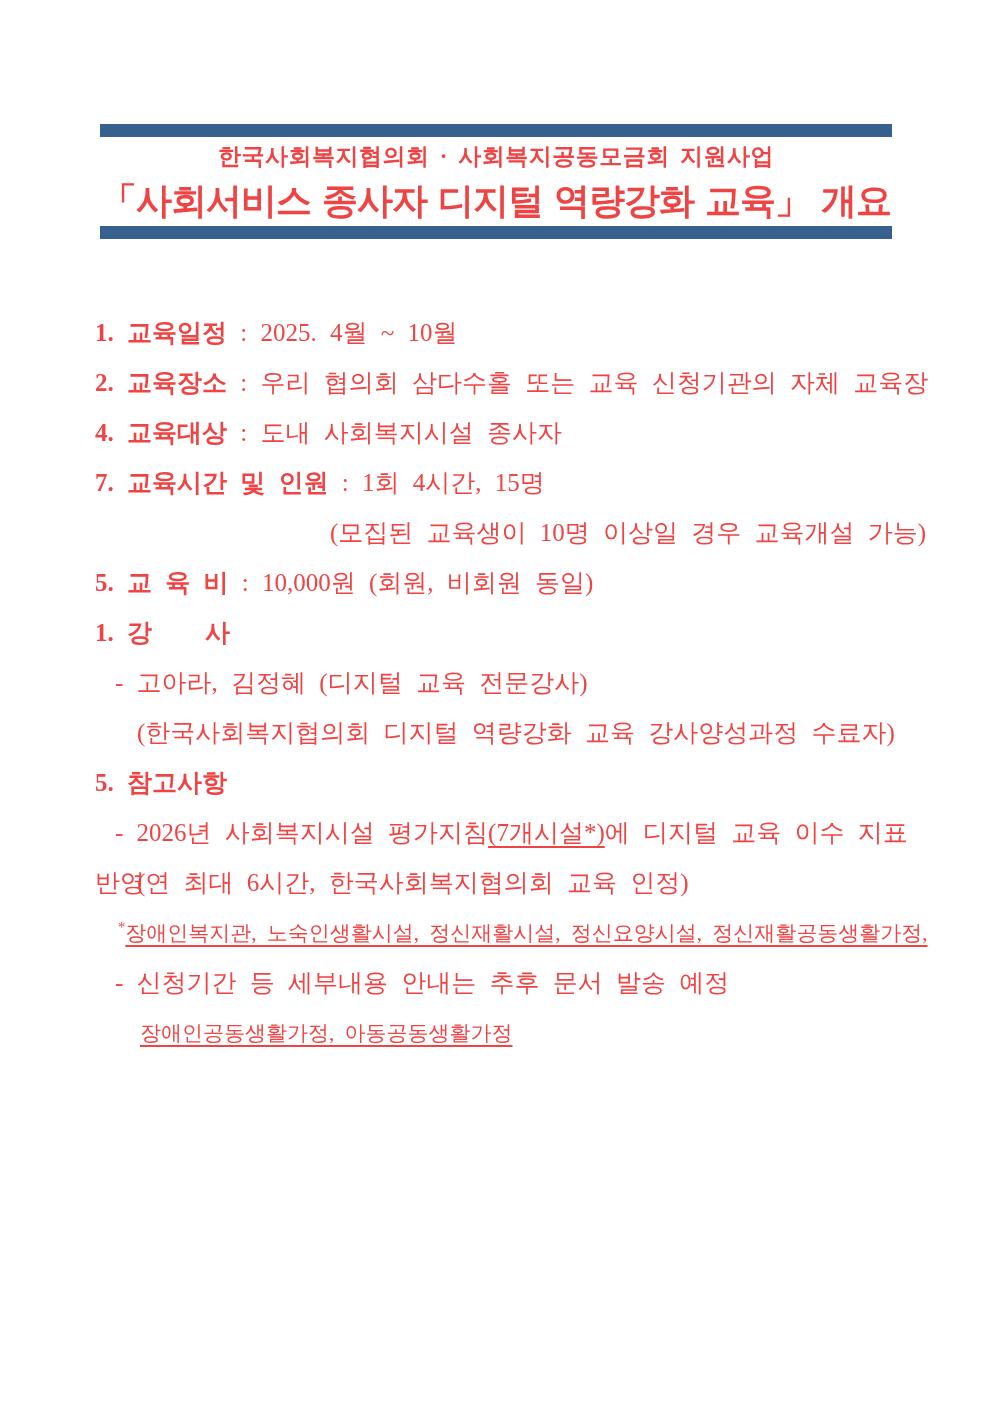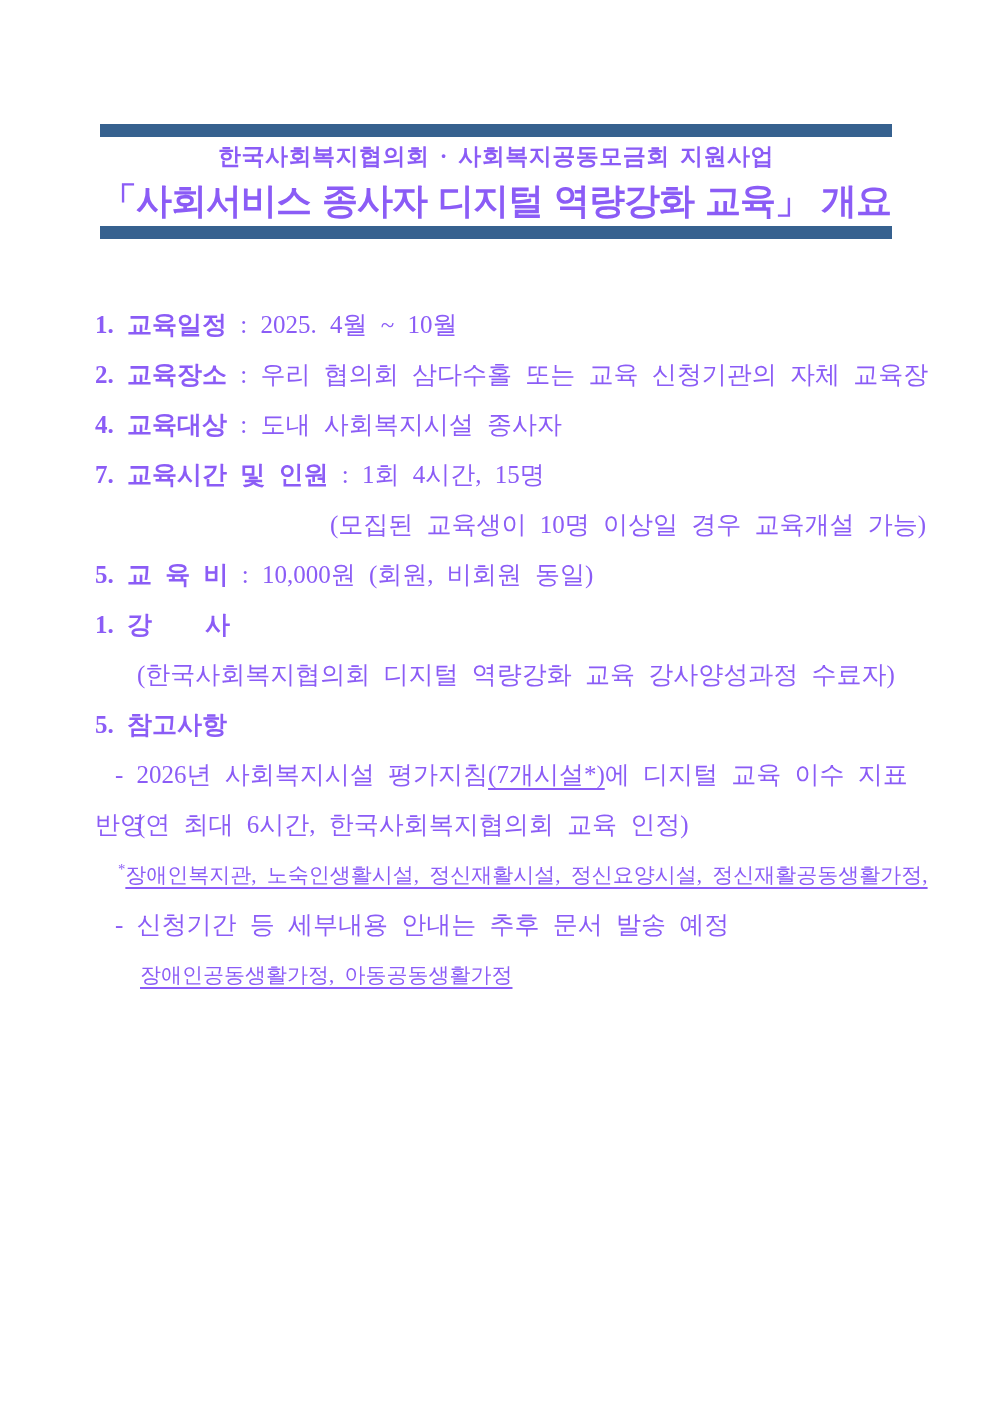--- a/index.html
+++ b/index.html
@@ -10,7 +10,7 @@
     height: 1403px;
     background: #ffffff;
     font-family: "Liberation Serif", "DejaVu Serif", serif;
-    color: #8b5cf6;
+    color: #ef4444;
     overflow: hidden;
   }
   

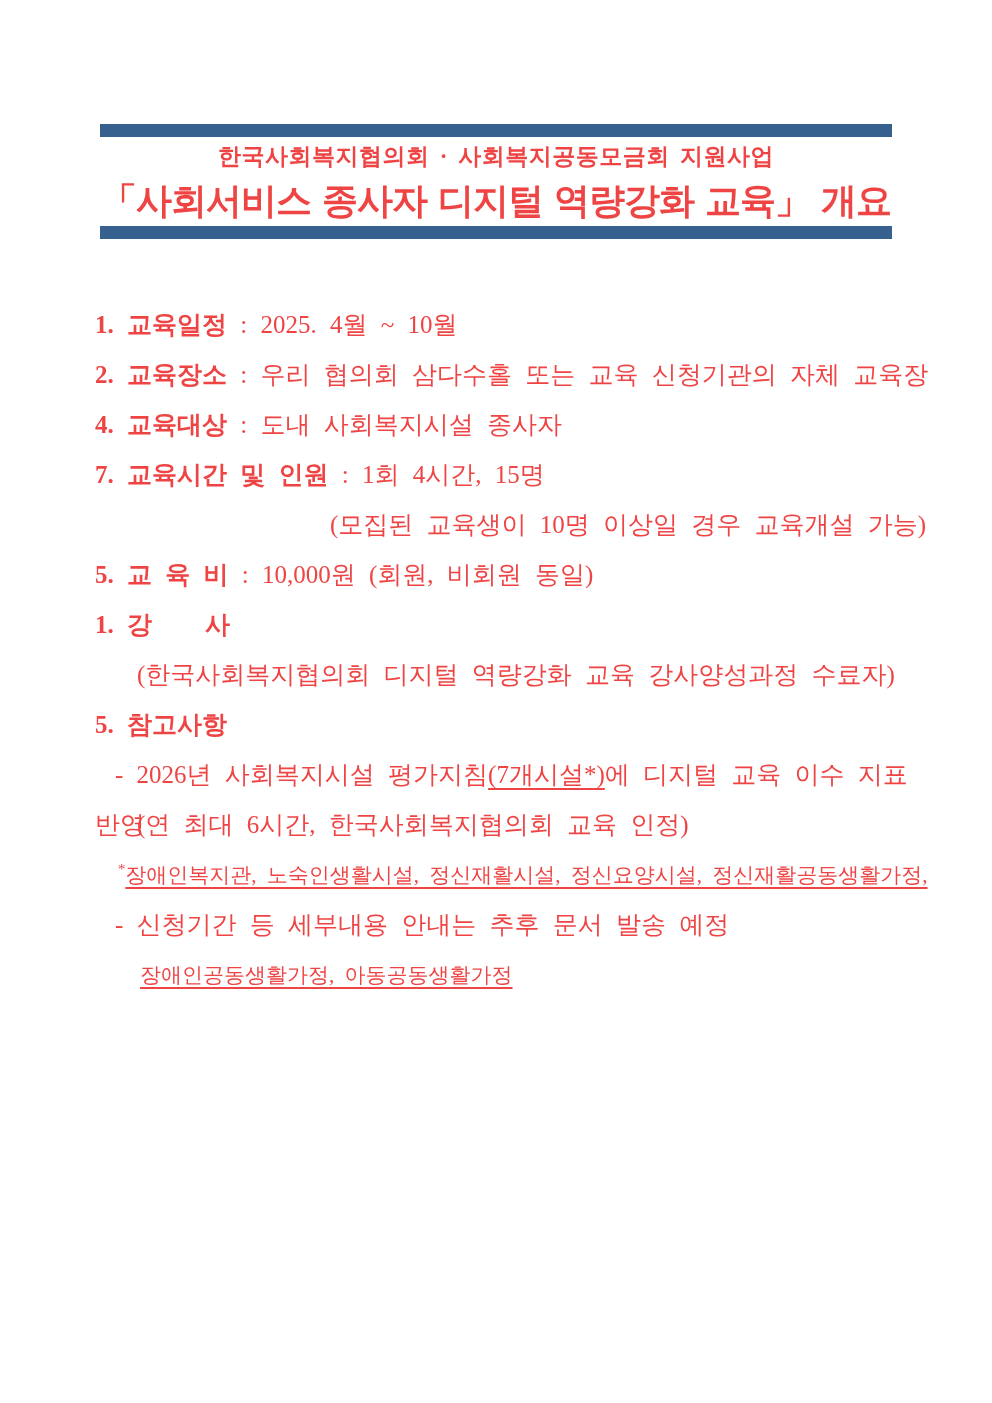--- a/index.html
+++ b/index.html
@@ -48,7 +48,7 @@
   
   .doc-body {
     position: absolute;
-    top: 300px;
+    top: 308px;
     left: 95px;
     width: 840px;
     font-size: 25px;

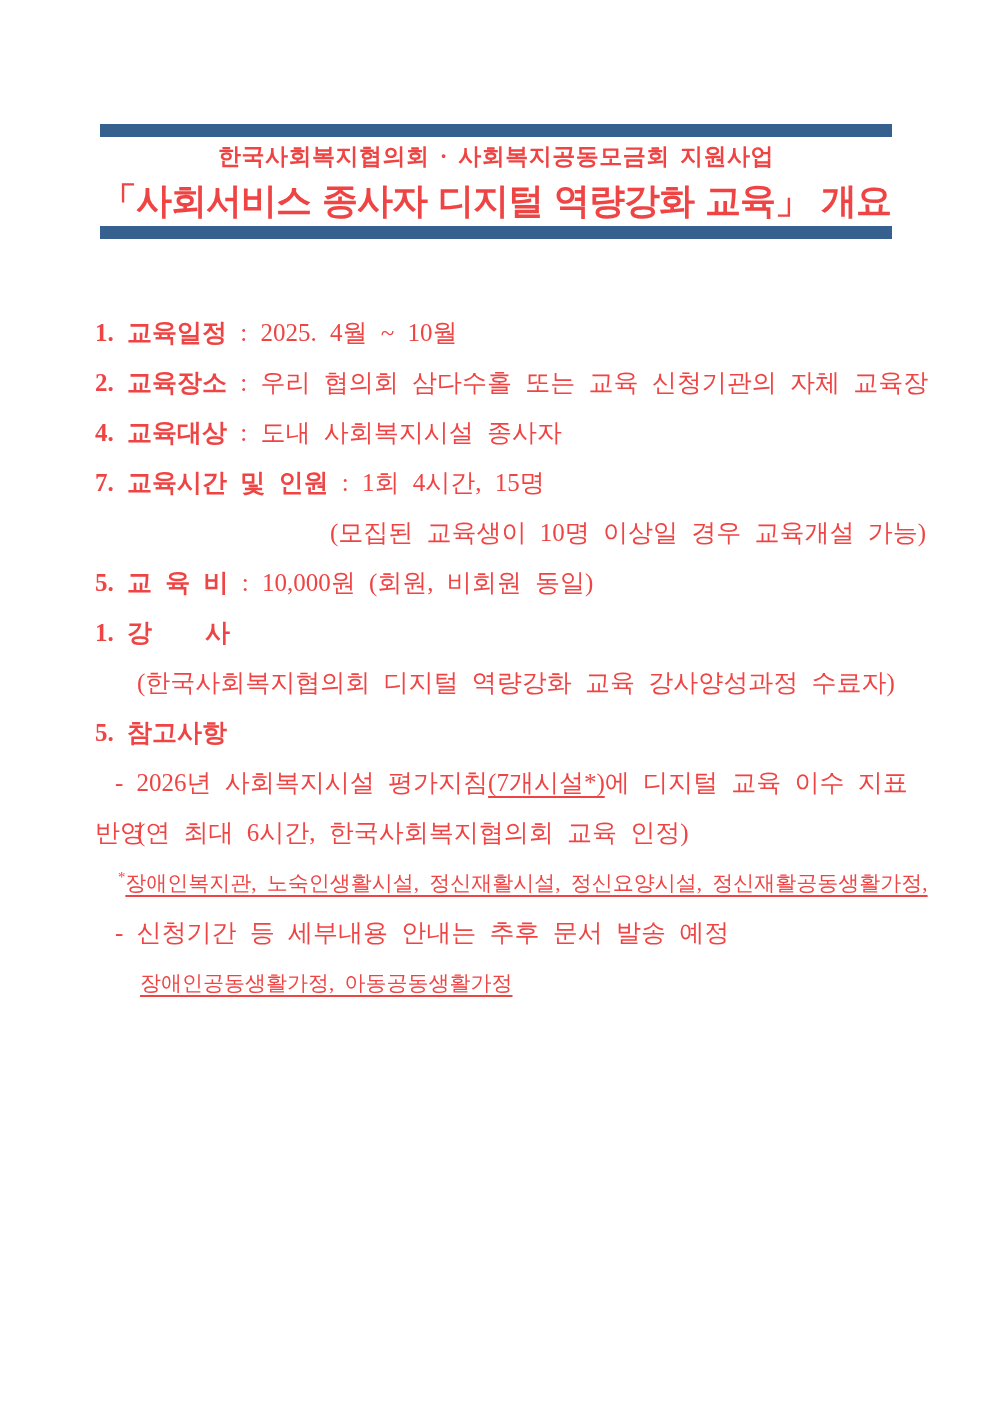--- a/index.html
+++ b/index.html
@@ -109,6 +109,7 @@
 
     <div class="line"><span class="b">1. 강    사</span></div>
 
+    <div class="line"><span class="ind-dash">- 고아라, 김정혜 (디지털 교육 전문강사)</span></div>
 
     <div class="line"><span class="ind-paren">(한국사회복지협의회 디지털 역량강화 교육 강사양성과정 수료자)</span></div>
 

